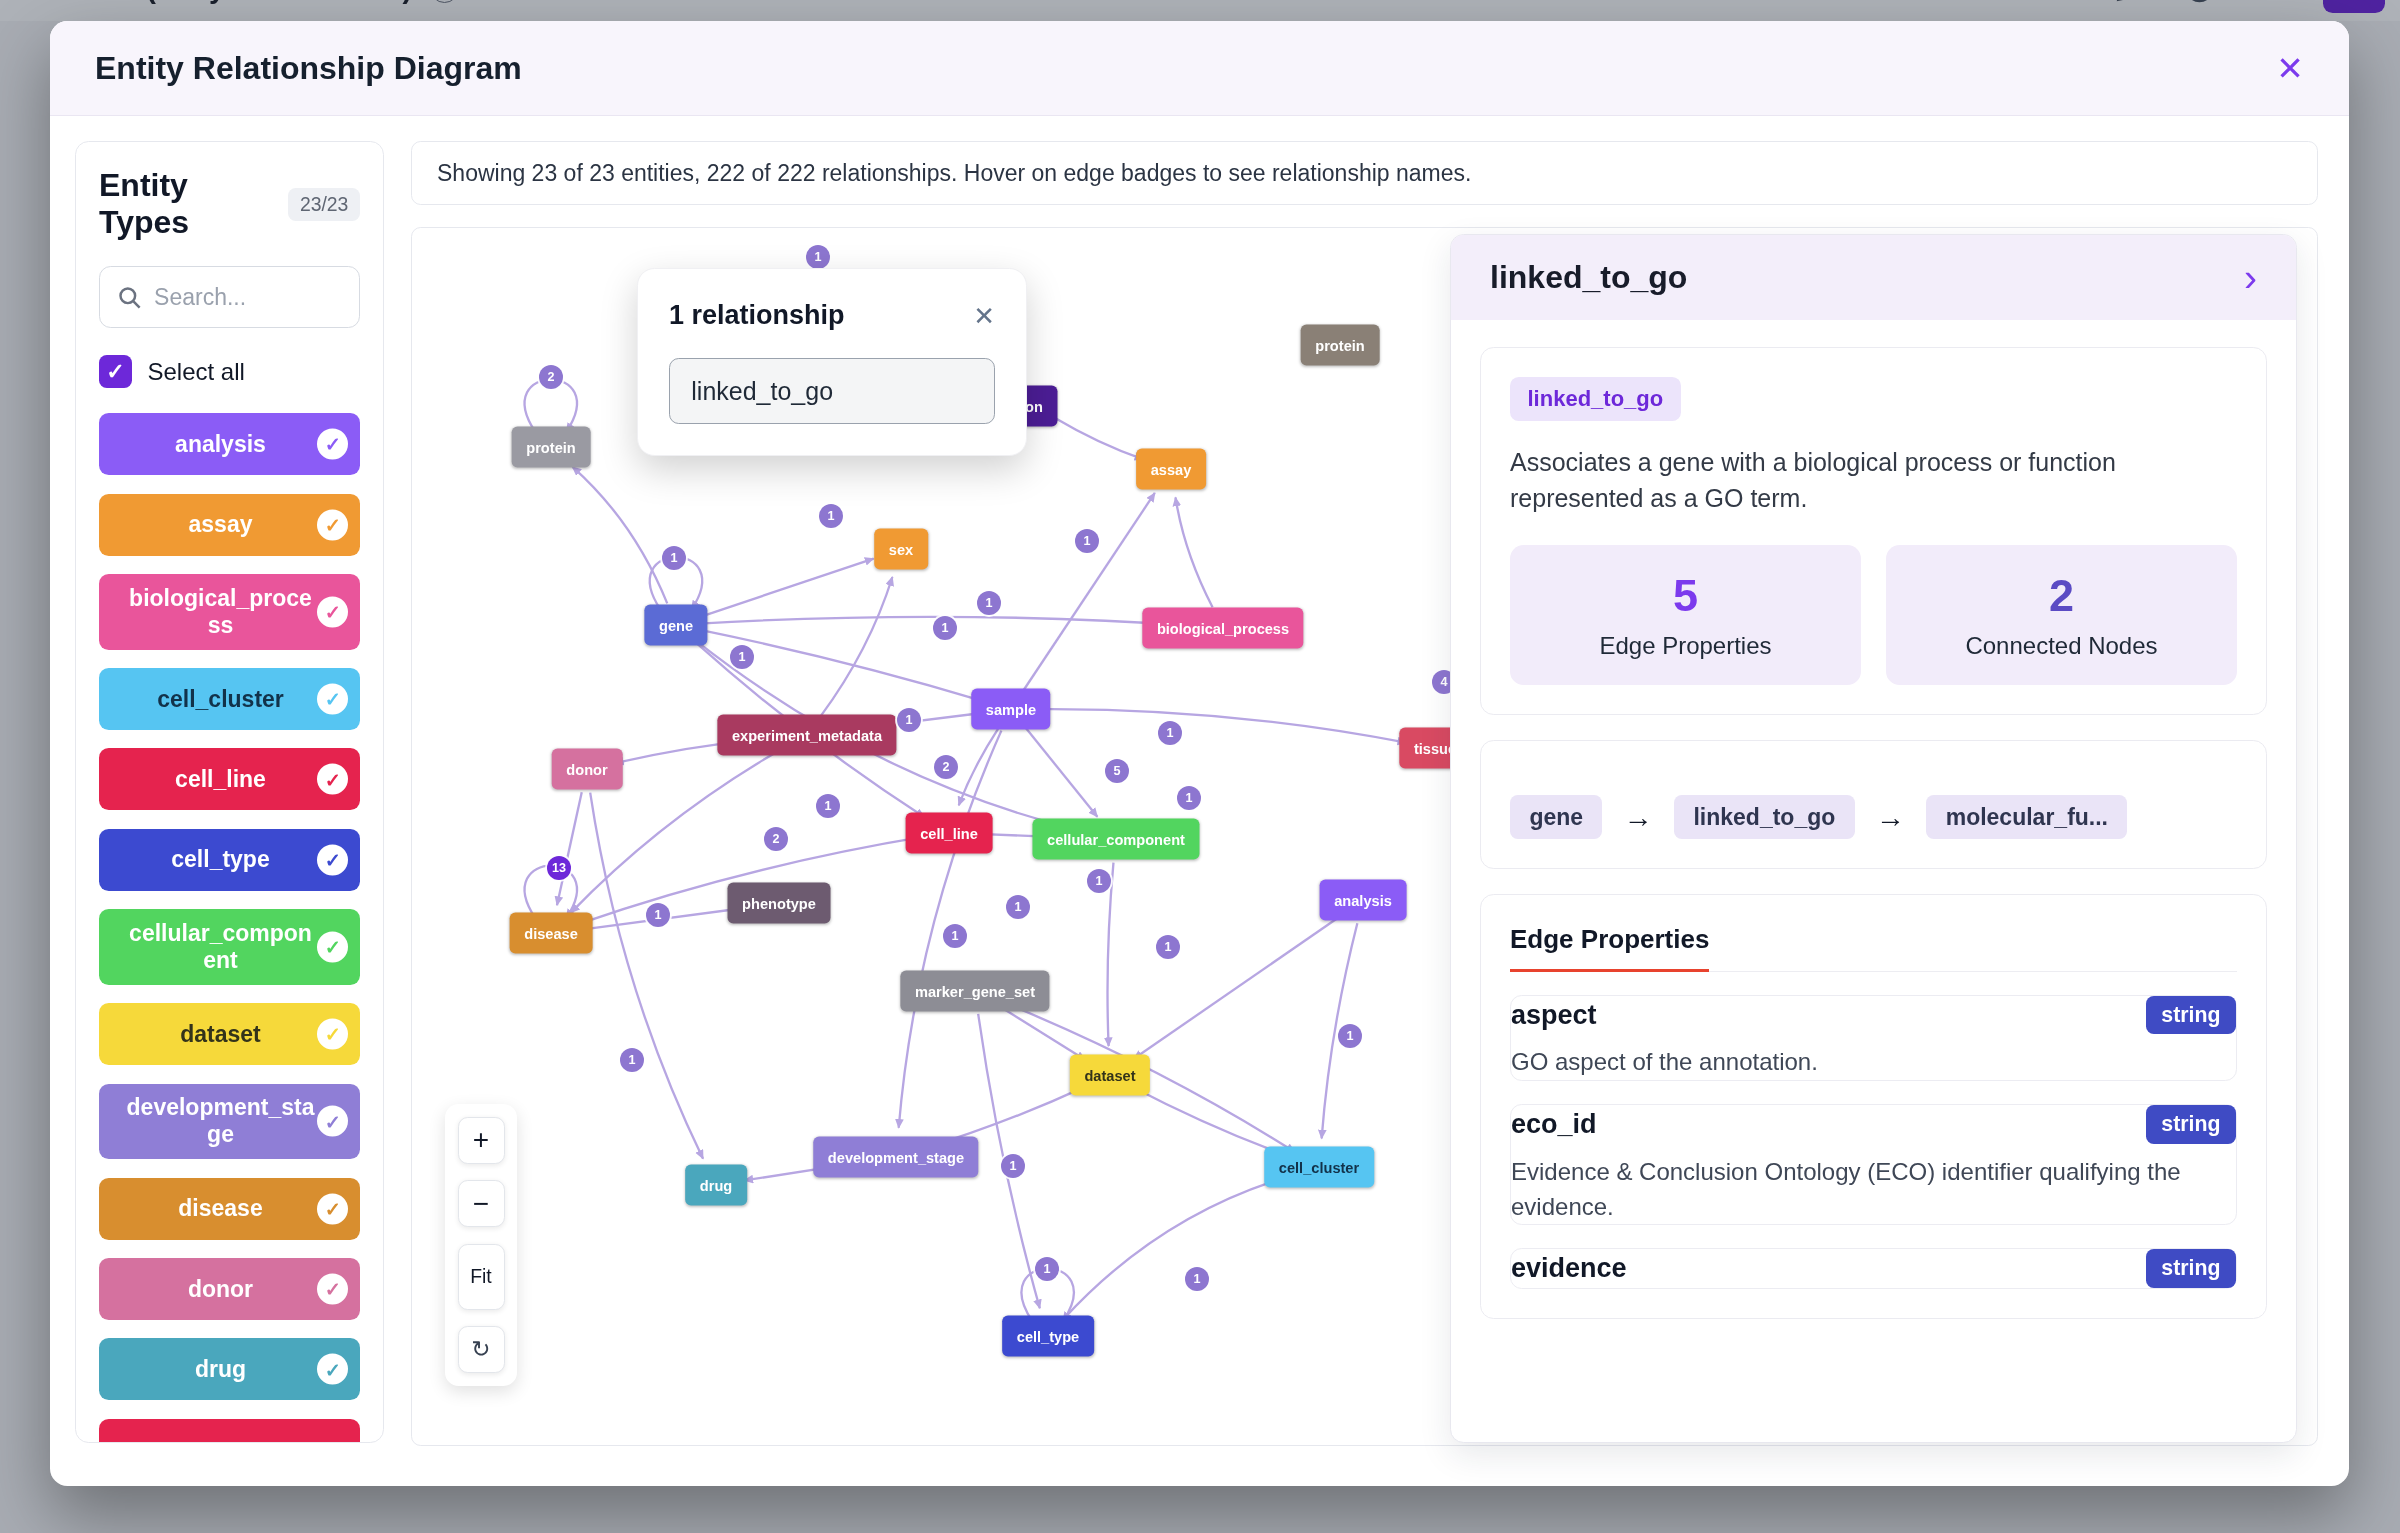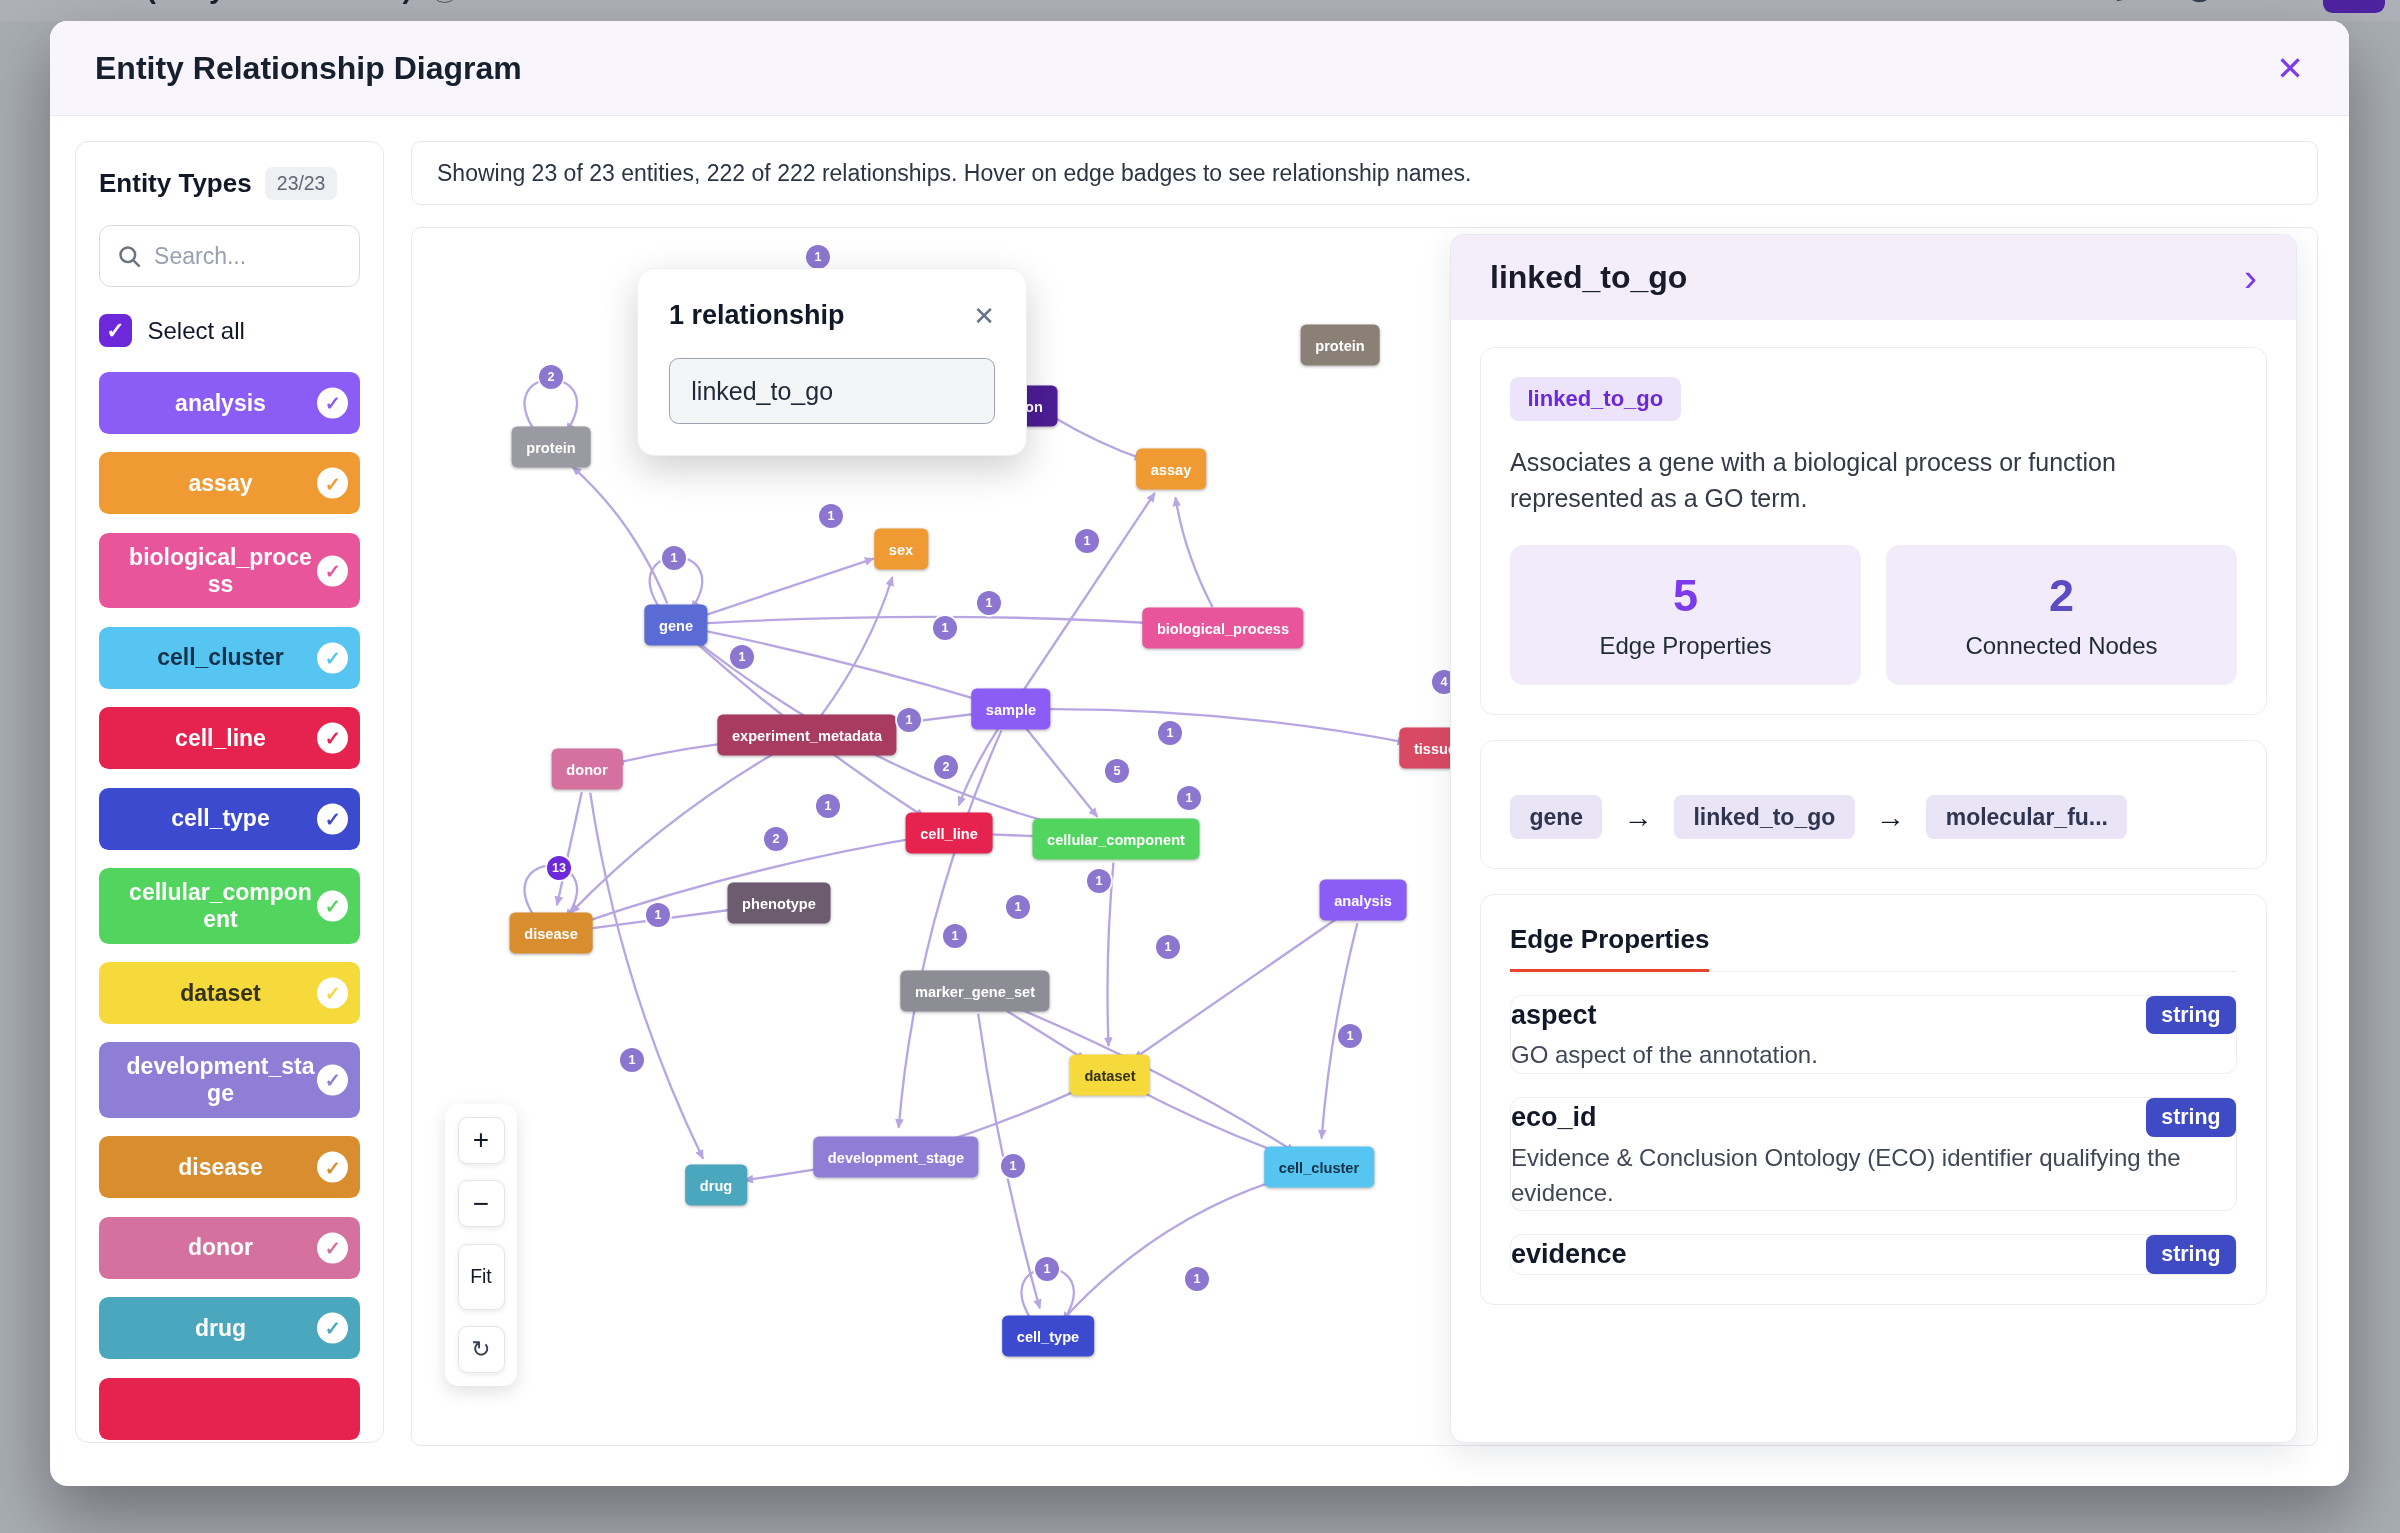--- a/index.html
+++ b/index.html
@@ -50,7 +50,7 @@
     padding:25px 23px; overflow:hidden;
   }
   .sidebar-head { display:flex; align-items:center; gap:13.6px; }
-  .sidebar-title { font-size:26px; font-weight:bold; color:#111827; }
+  .sidebar-title { font-size:32px; font-weight:bold; color:#111827; }
   .sidebar-count { background:#eef0f4; color:#5f6673; font-size:19.4px; padding:4.9px 11.6px; border-radius:7.8px; }
   .search-box {
     margin-top:25px; height:62px; border:1px solid #d7dbe2; border-radius:11.6px;

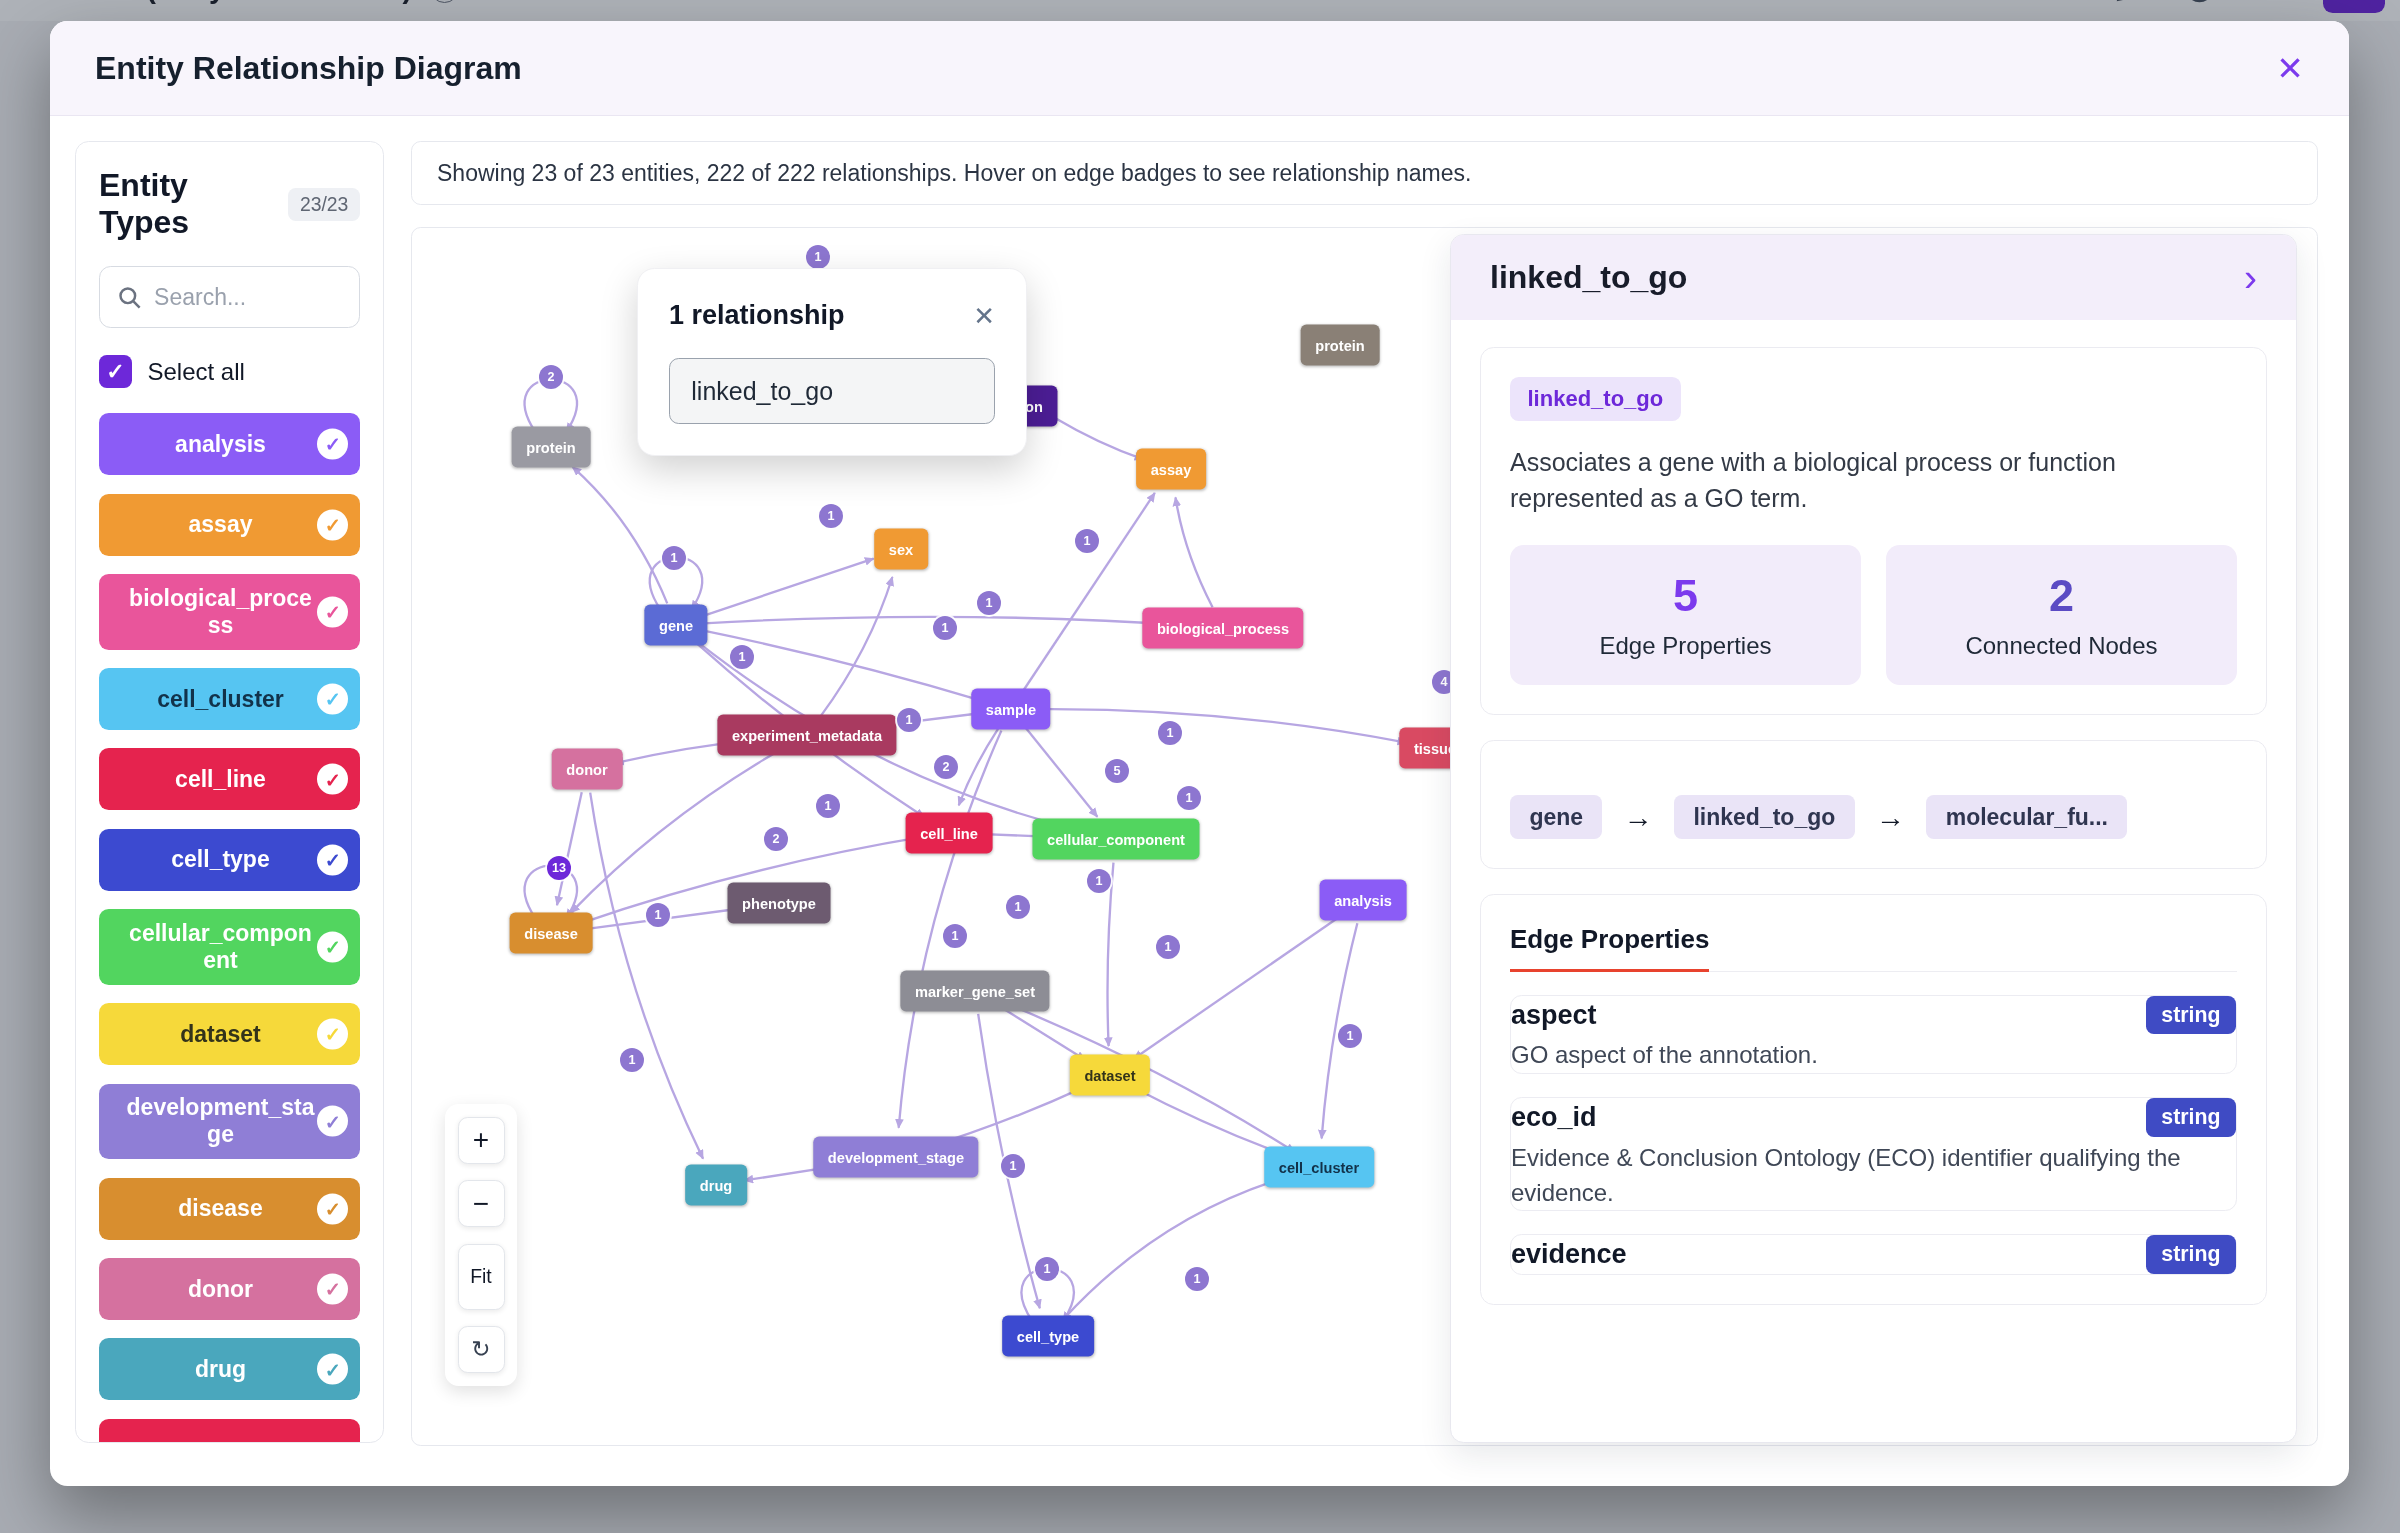--- a/index.html
+++ b/index.html
@@ -172,7 +172,7 @@
     background:#3f4bc4; color:#fff; font-size:21.3px; font-weight:600;
     padding:6.8px 15.5px; border-radius:7.8px;
   }
-  .prop-desc { margin-top:4px; font-size:24px; color:#3f4756; line-height:1.45; }
+  .prop-desc { margin-top:11px; font-size:24px; color:#3f4756; line-height:1.45; }
 </style>
 </head>
 <body>

